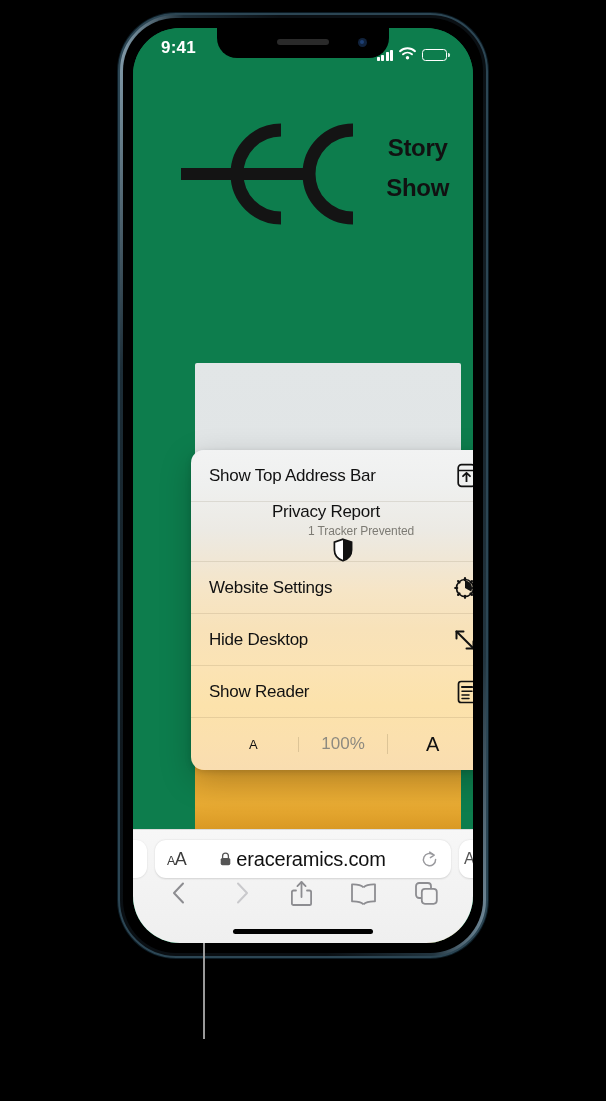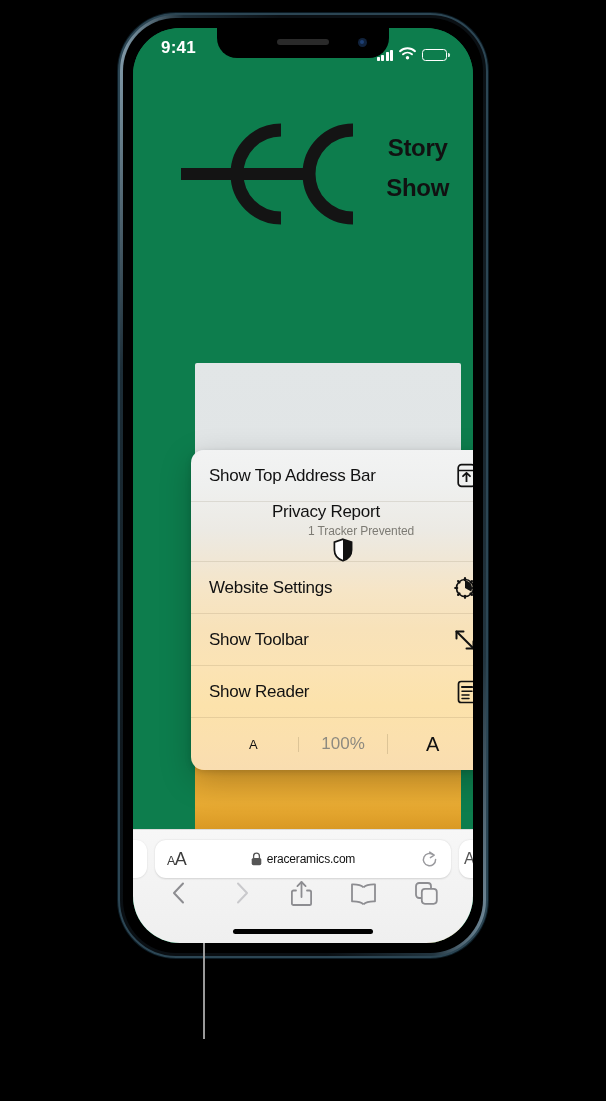--- a/index.html
+++ b/index.html
@@ -369,7 +369,7 @@
 
         <div class="menu-row">
           <div class="menu-label-wrap">
-            <span class="menu-label">Show Toolbar</span>
+            <span class="menu-label">Hide Desktop</span>
           </div>
           <span class="menu-icon">
             <svg width="24" height="24" viewBox="0 0 24 24">

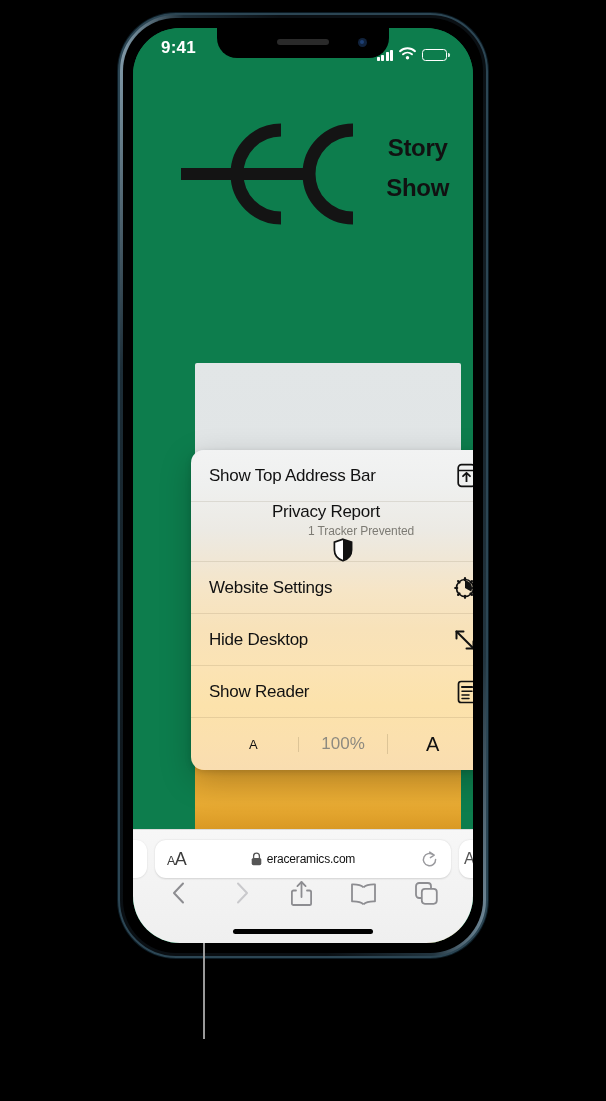--- a/index.html
+++ b/index.html
@@ -242,7 +242,7 @@
     gap: 5px; pointer-events: none;
   }
   #lock-icon { display:flex; align-items:center; }
-  #url-text { font-size: 12px; color: #111; letter-spacing: -.2px; }
+  #url-text { font-size: 20px; color: #111; letter-spacing: -.2px; }
   #reload-button { margin-left: auto; display: flex; align-items: center; color:#8a8a8e; }
   .tab-stub-right {
     height: 38px; width: 28px;

